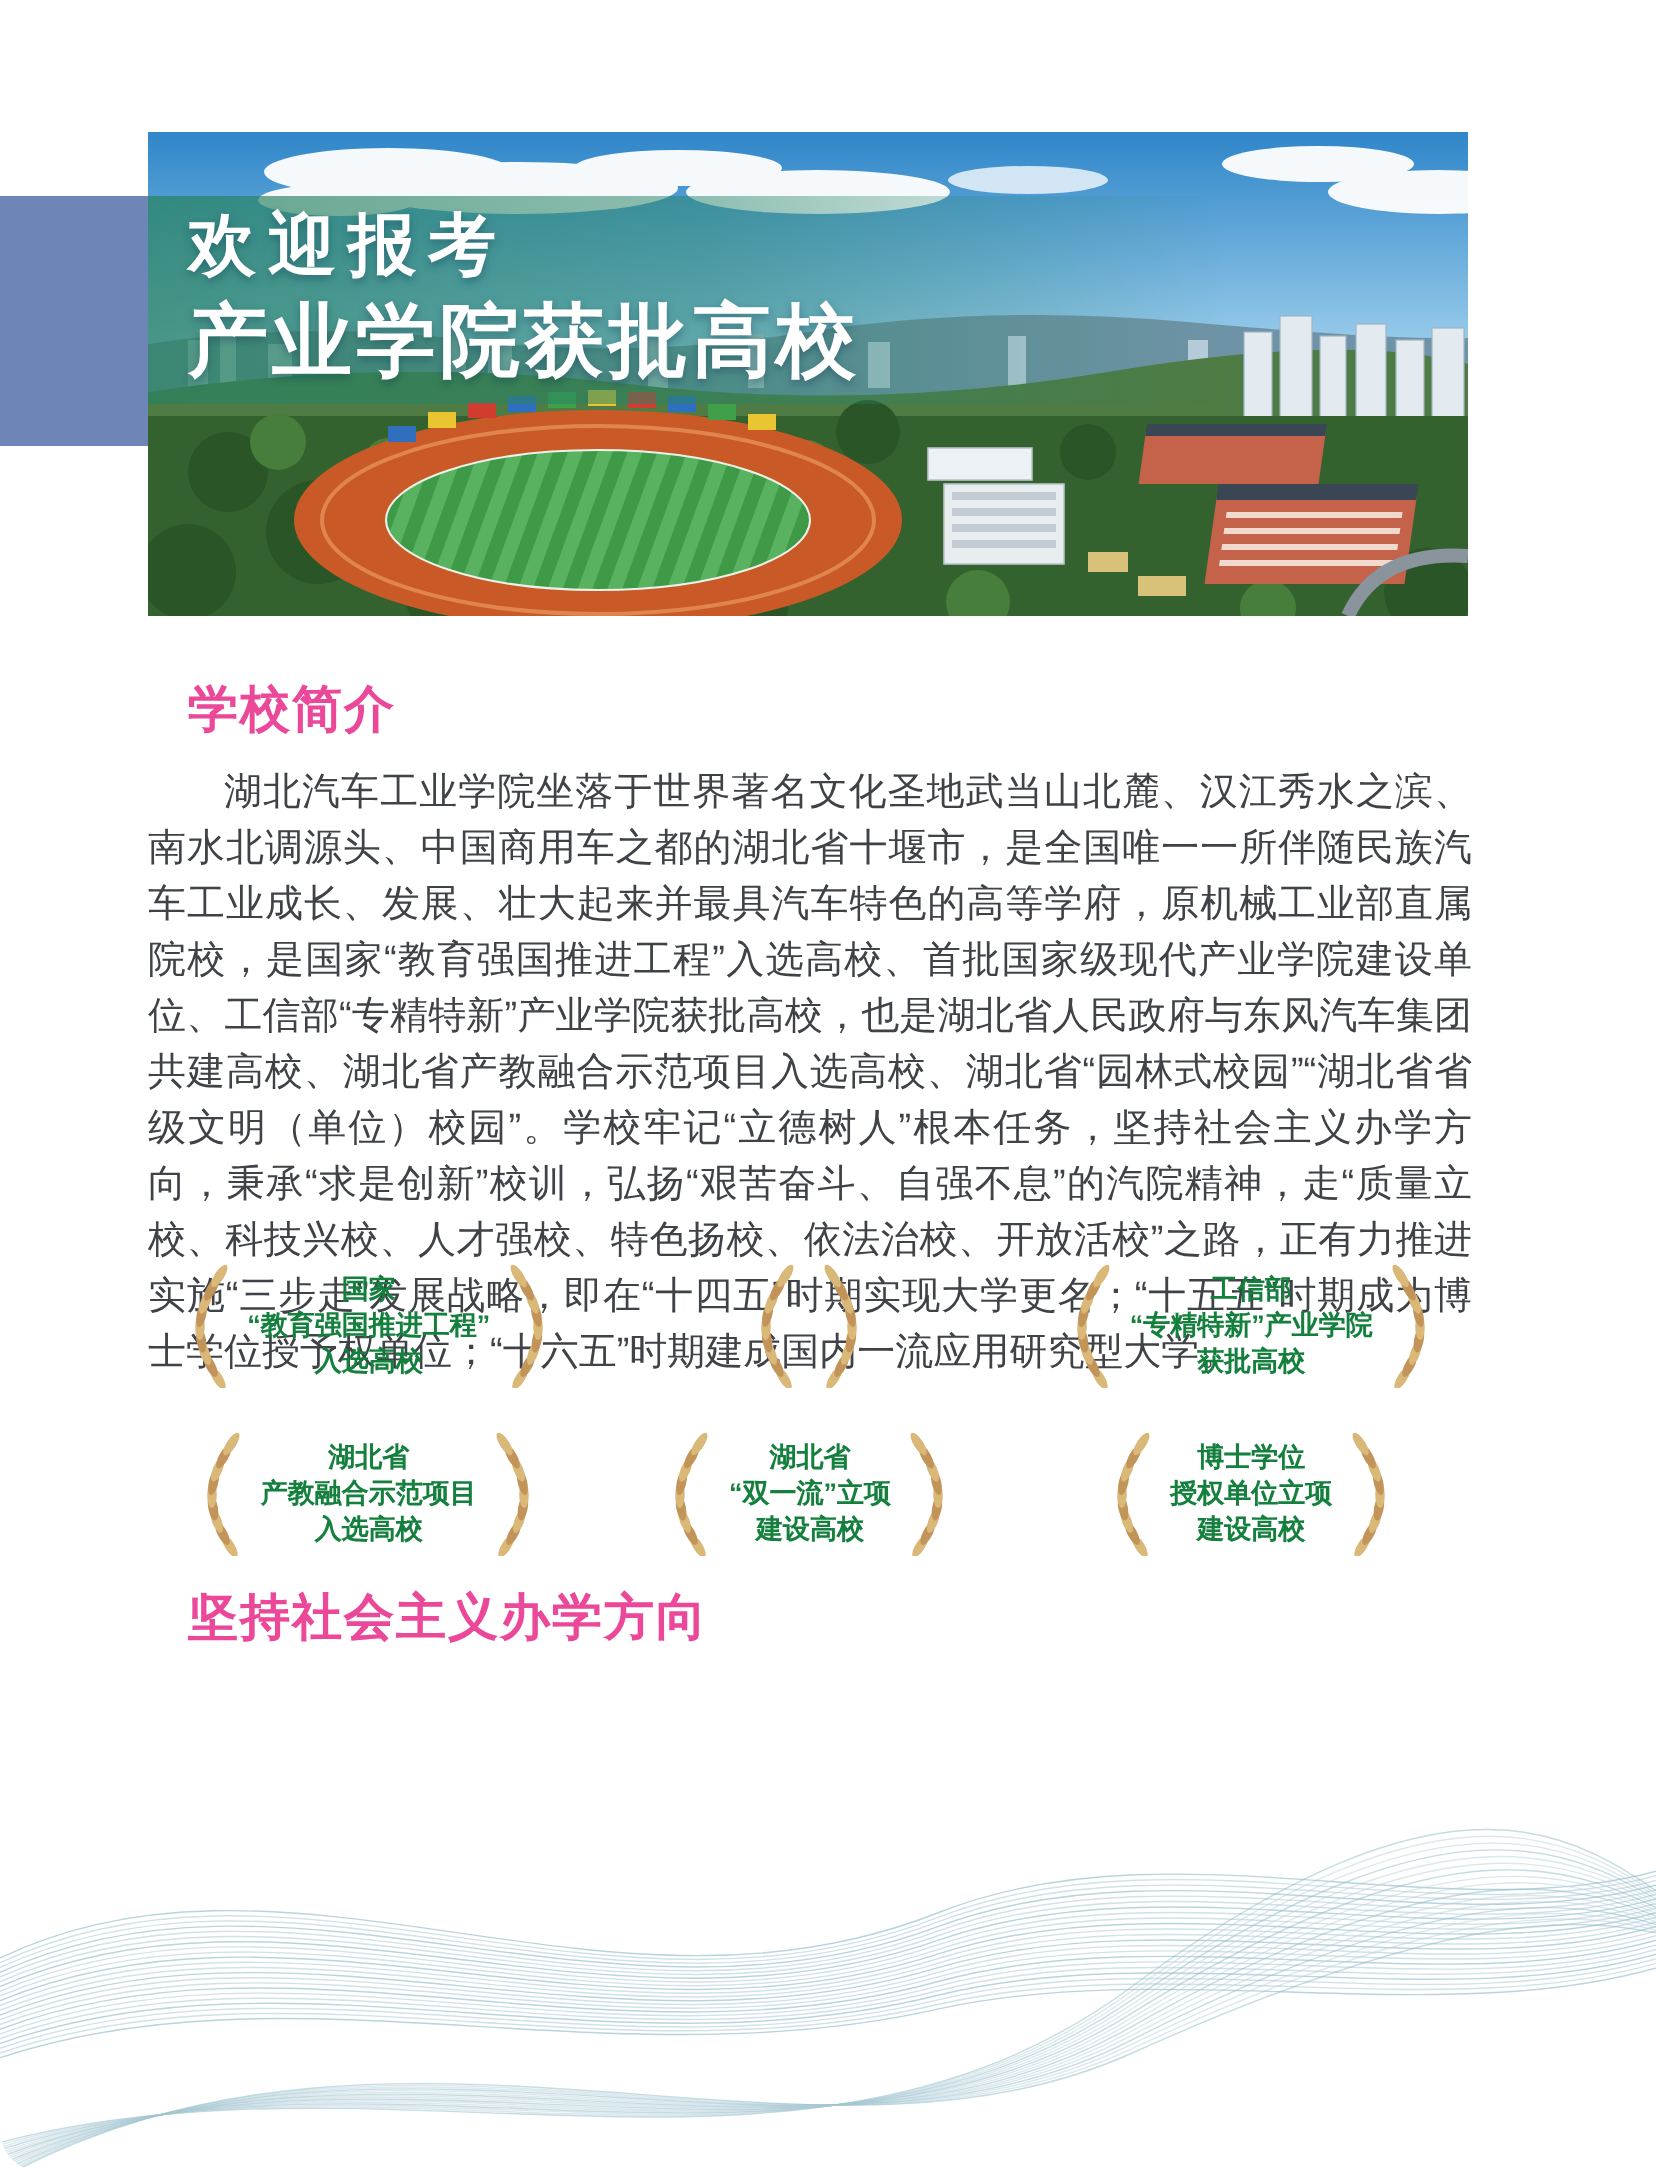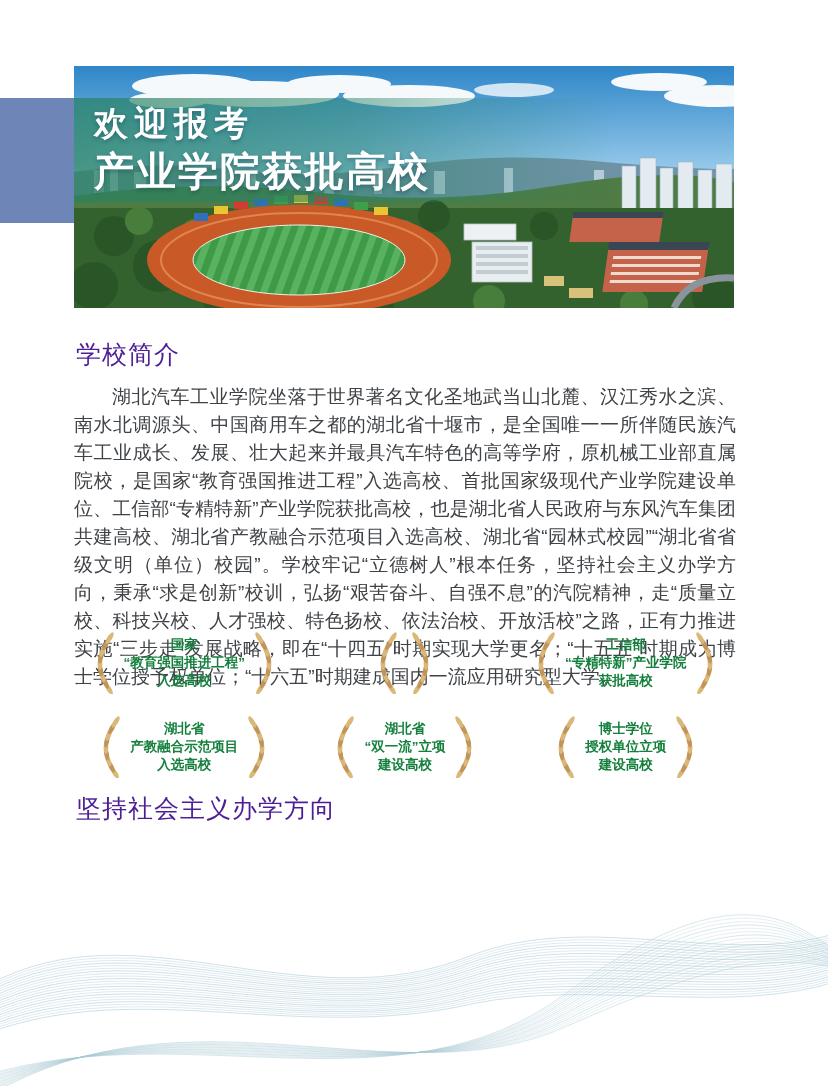--- a/index.html
+++ b/index.html
@@ -4,7 +4,7 @@
 <style>
   html,body{margin:0;padding:0;background:#fff;}
   .page{position:relative;width:828px;height:1086px;background:#ffffff;overflow:hidden;
-        font-family:"Liberation Sans","DejaVu Sans",sans-serif;}
+        font-family:"Liberation Sans","DejaVu Sans",sans-serif;border-radius:21px;}
 
   
   .side-tab{position:absolute;left:0;top:98px;width:75px;height:125px;background:#6e85b8;}

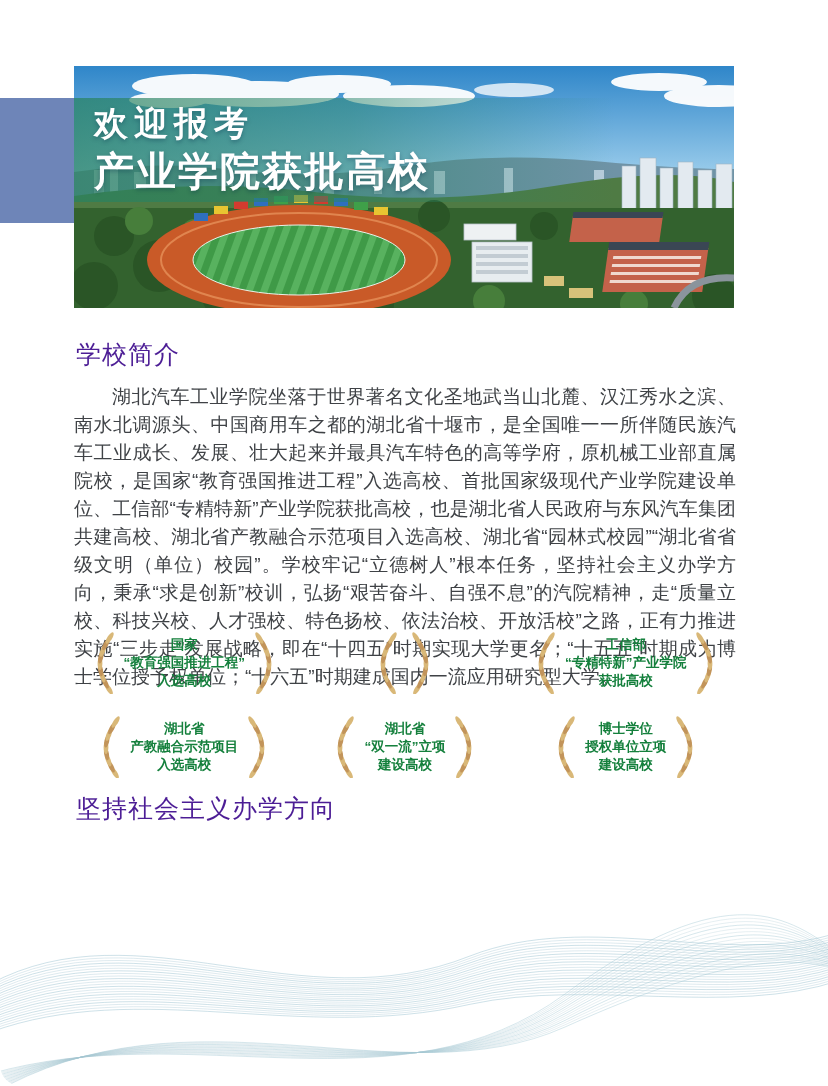--- a/index.html
+++ b/index.html
@@ -21,7 +21,7 @@
 
   
   .section{position:absolute;left:74px;width:662px;}
-  .sec-title{margin:0 0 12px 2px;font-size:25px;font-weight:400;color:#4c1d95;letter-spacing:1px;}
+  .sec-title{margin:0 0 12px 20px;font-size:25px;font-weight:700;color:#ec4899;letter-spacing:1px;}
   .sec-body{margin:0;font-size:19px;line-height:28px;color:#3f4246;text-align:justify;text-indent:2em;}
 
   

